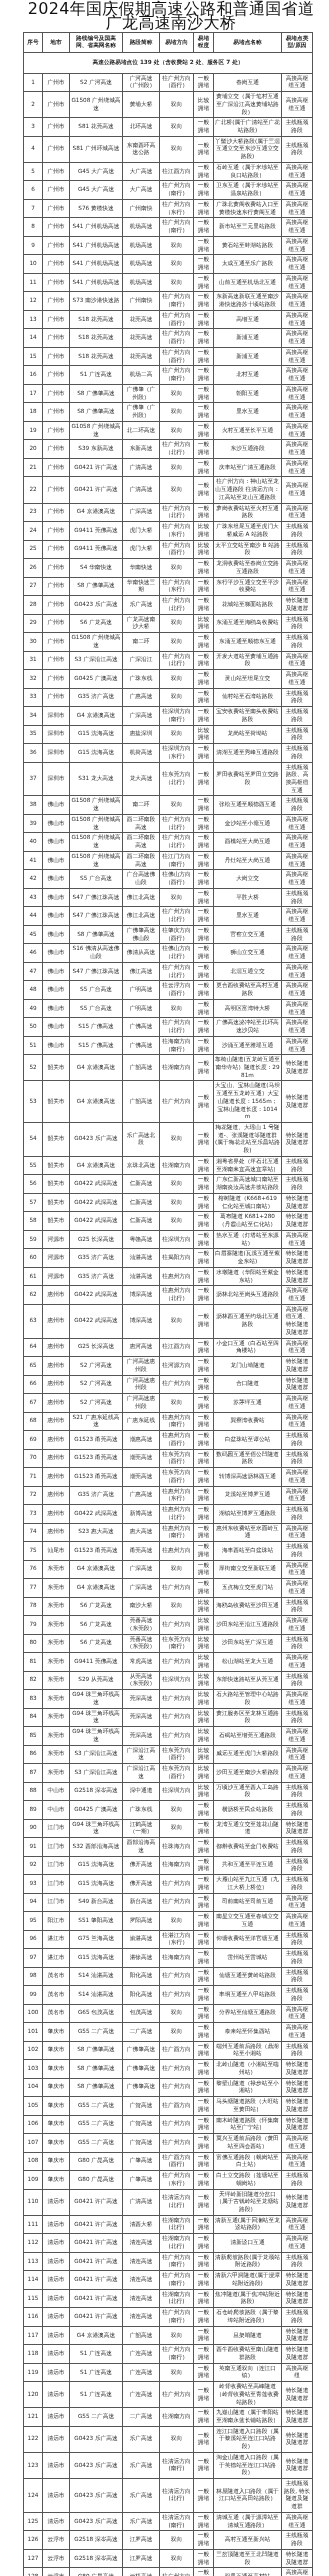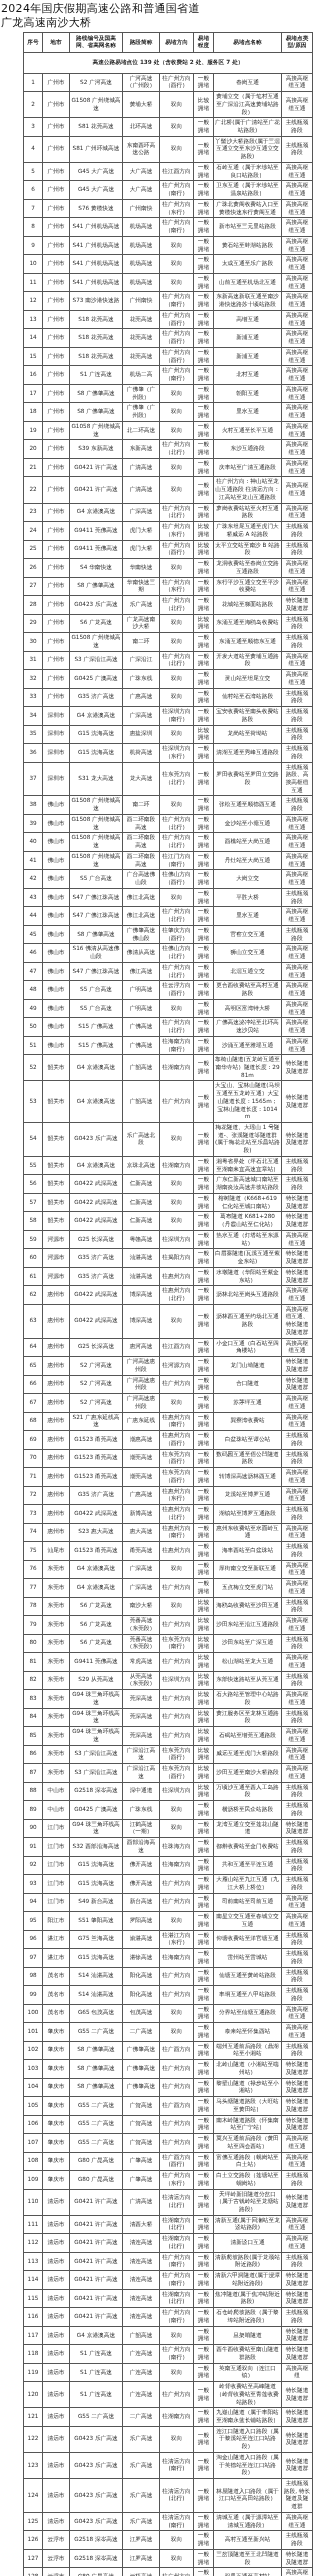--- a/index.html
+++ b/index.html
@@ -6,8 +6,8 @@
   body { width: 330px; font-family: "DejaVu Sans", "Liberation Sans", sans-serif; color: #222; }
   .page { width: 330px; padding-top: 2.1px; padding-bottom: 4.1px; }
   h1.title {
-    margin: 0 0 0 1px; padding: 0 0 2.1px 0; text-align: left; font-weight: normal;
-    font-size: 11px; line-height: 14px; color: #111; letter-spacing: 0.3px;
+    margin: 0 0 0 12px; padding: 0 0 2.1px 0; text-align: center; font-weight: normal;
+    font-size: 16px; line-height: 14px; color: #111; letter-spacing: 0.3px;
   }
   h1.title span { display: block; }
   table.grid {

